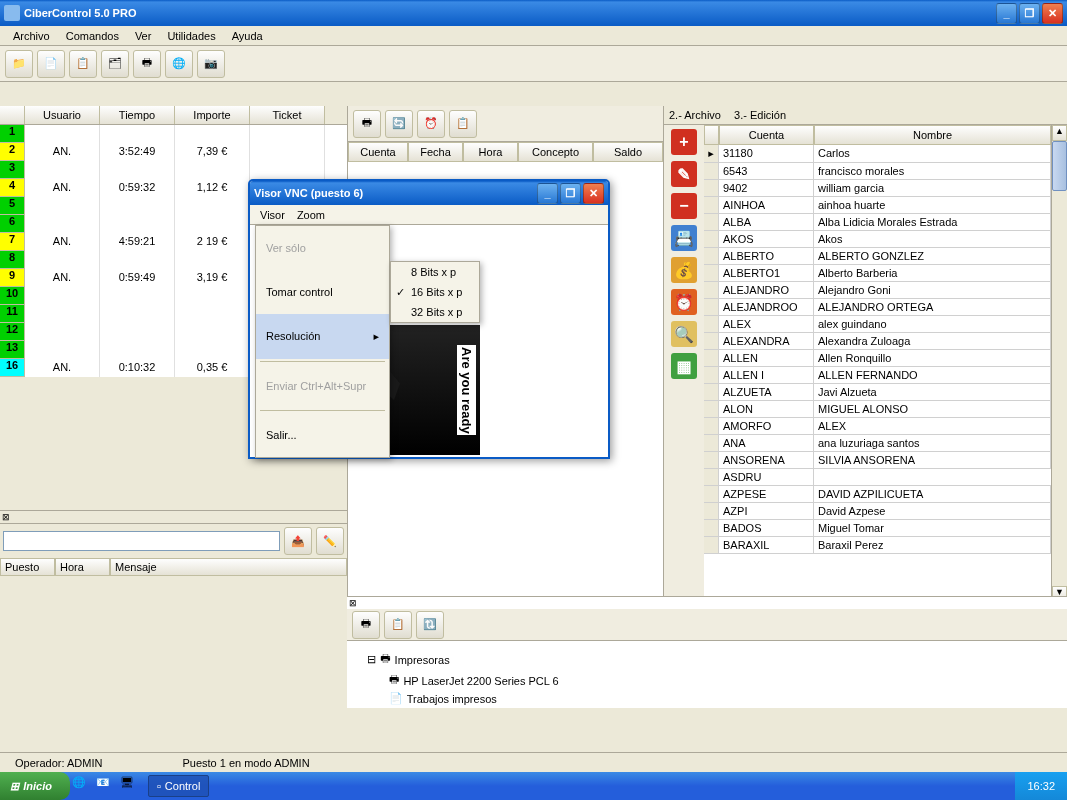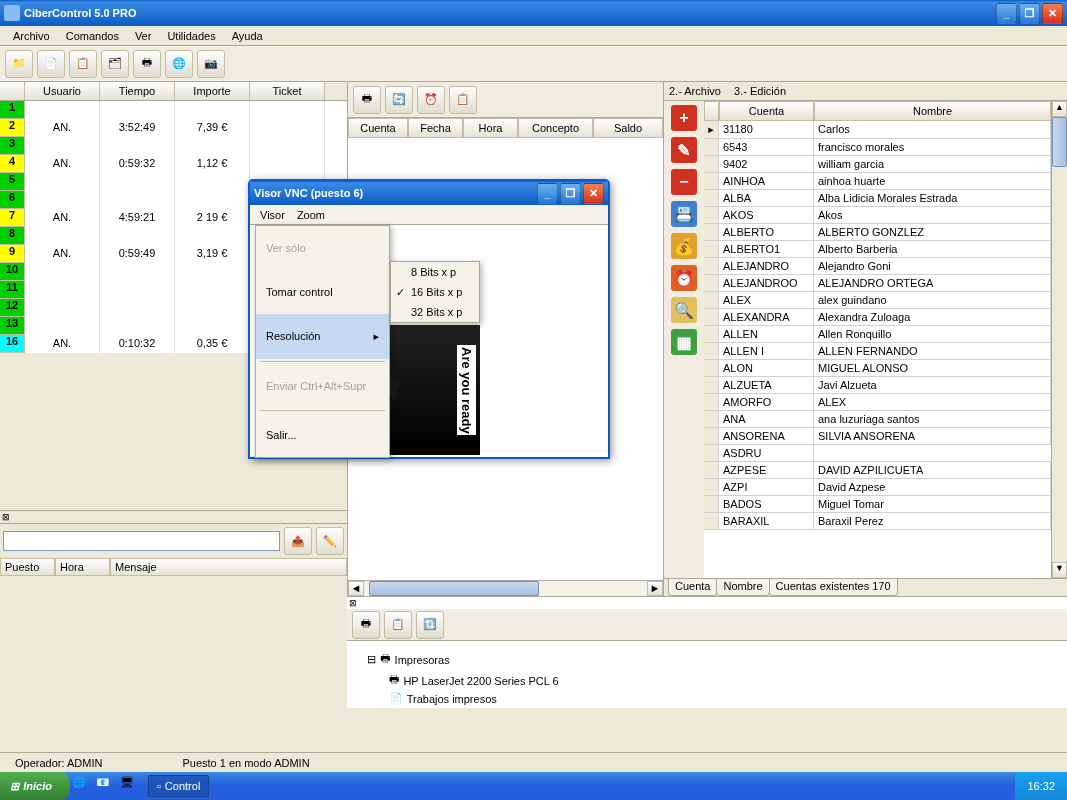--- a/index.html
+++ b/index.html
@@ -23,7 +23,7 @@
 .tbtn { width: 28px; height: 28px; background: linear-gradient(#fefefe, #e0ddd0); border: 1px solid #c0bda0; border-radius: 3px; display: flex; align-items: center; justify-content: center; }
 
 
-.main { display: flex; height: 514px; }
+.main { display: flex; height: 514px; margin-top: 24px; }
 .left-panel { width: 347px; display: flex; flex-direction: column; }
 .mid-panel { width: 316px; border-left: 1px solid #aca899; display: flex; flex-direction: column; }
 .right-panel { flex: 1; border-left: 1px solid #aca899; display: flex; flex-direction: column; }

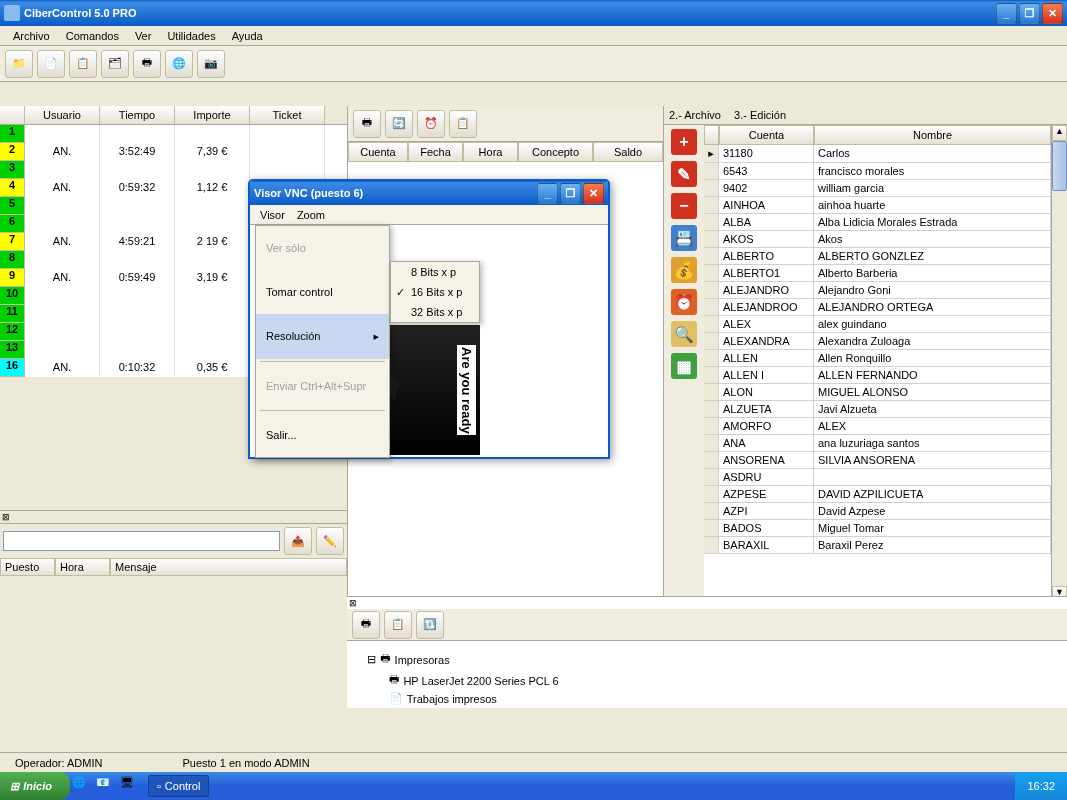--- a/index.html
+++ b/index.html
@@ -370,13 +370,13 @@
             </div>
             <div class="acct-row">
               <div class="acct-marker"></div>
+    <div style="width:95px">ALZUETA</div>
+    <div style="flex:1">Javi Alzueta</div>
+            </div>
+            <div class="acct-row">
+              <div class="acct-marker"></div>
     <div style="width:95px">ALON</div>
     <div style="flex:1">MIGUEL ALONSO</div>
-            </div>
-            <div class="acct-row">
-              <div class="acct-marker"></div>
-    <div style="width:95px">ALZUETA</div>
-    <div style="flex:1">Javi Alzueta</div>
             </div>
             <div class="acct-row">
               <div class="acct-marker"></div>

